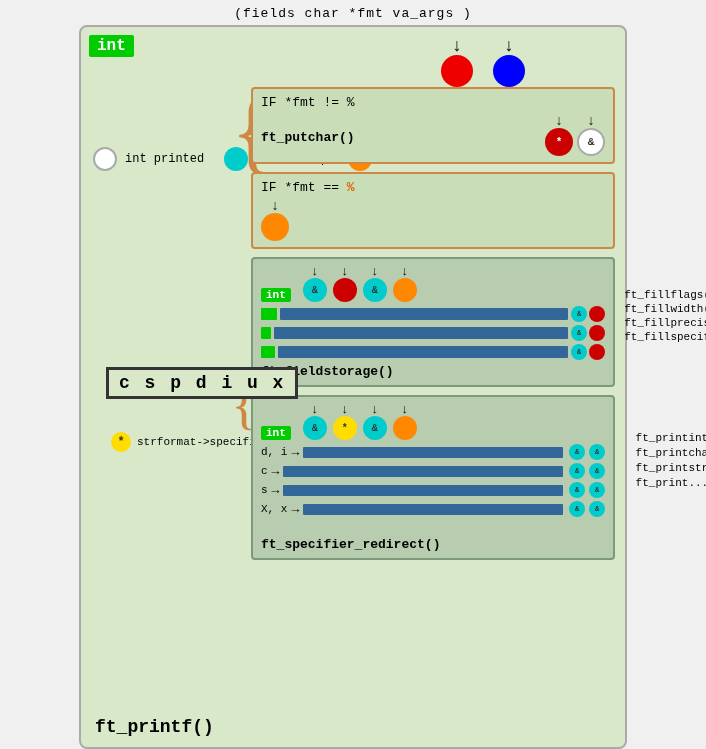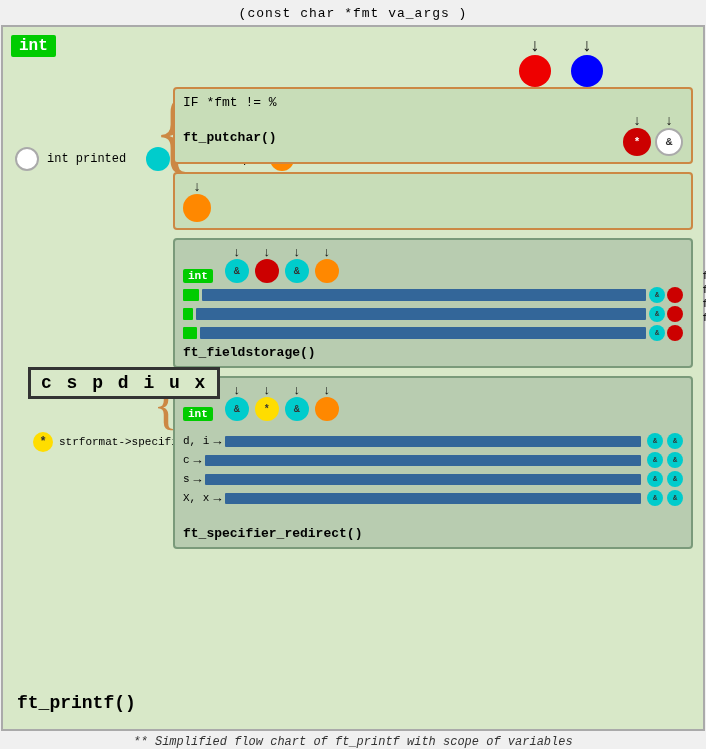--- a/index.html
+++ b/index.html
@@ -238,7 +238,7 @@
 
 <div class="main-container">
 
-  <div class="top-label">(const char *fmt   va_args )</div>
+  <div class="top-label">(fields char *fmt   va_args )</div>
 
   <div class="diagram-wrapper">
 

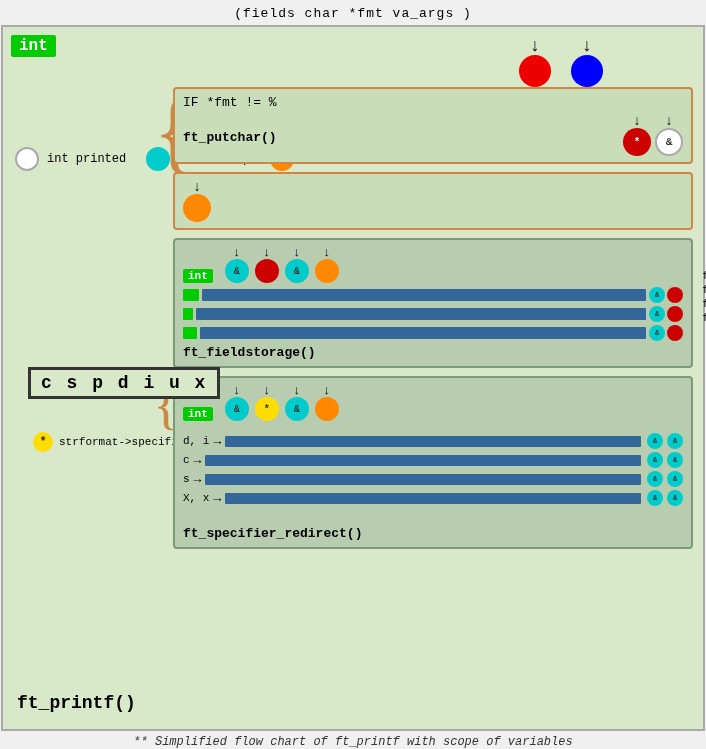--- a/index.html
+++ b/index.html
@@ -27,10 +27,10 @@
     }
     .diagram-wrapper {
       position: relative;
-      width: 704px;
+      width: 548px;
       background: #d8e8c8;
       border: 2px solid #aaa;
-      border-radius: 0;
+      border-radius: 8px;
       padding: 8px 10px 8px 10px;
       flex: 1;
     }

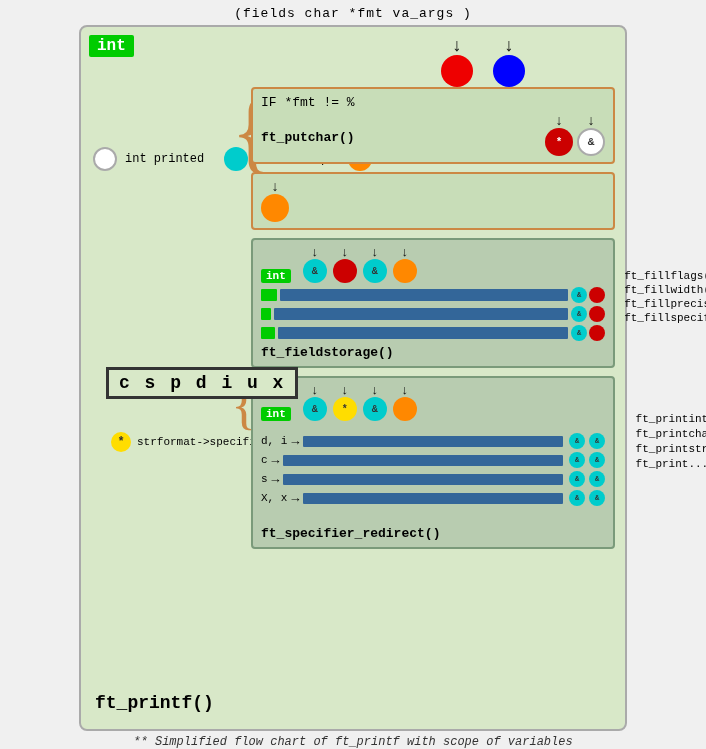--- a/index.html
+++ b/index.html
@@ -296,6 +296,9 @@
       </div>
 
       <div class="if-block" style="margin-bottom:8px;">
+        <div class="if-label">
+          <span>IF *fmt == </span><span style="color:#dd6600;font-weight:bold;">%</span>
+        </div>
         <div class="func-row">
           <div style="display:flex;flex-direction:column;align-items:center;">
             <div class="down-arr" style="font-size:14px;">↓</div>

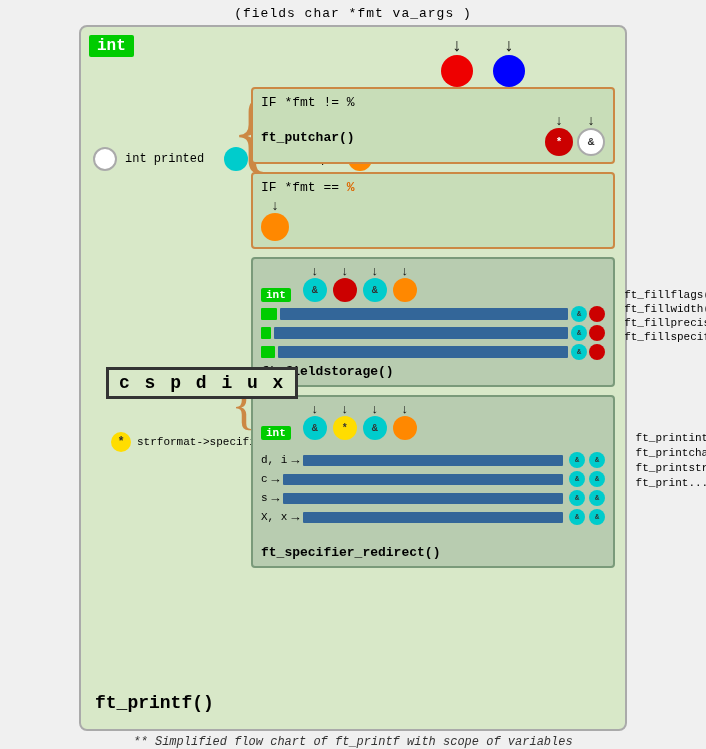--- a/index.html
+++ b/index.html
@@ -193,7 +193,7 @@
       display: flex;
       flex-direction: column;
       gap: 3px;
-      margin: 12px 0;
+      margin: 4px 0;
     }
     .redirect-row {
       display: flex;

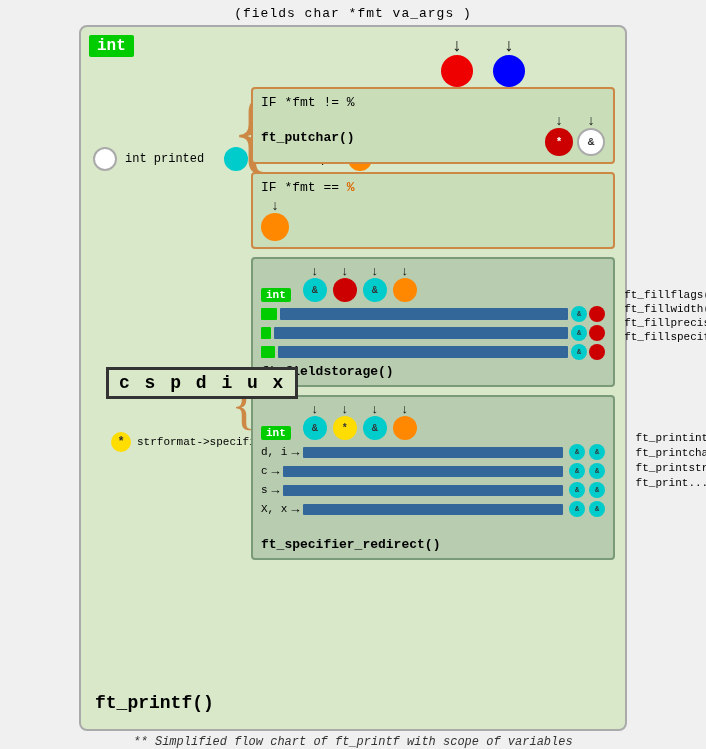--- a/index.html
+++ b/index.html
@@ -444,7 +444,7 @@
 
     </div>
 
-    <div style="position:absolute; bottom:16px; left:14px; font-size:18px; font-weight:bold; font-family:'Courier New',monospace;">ft_printf()</div>
+    <div style="position:absolute; bottom:10px; left:14px; font-size:18px; font-weight:bold; font-family:'Courier New',monospace;">ft_printf()</div>
 
   </div>
 

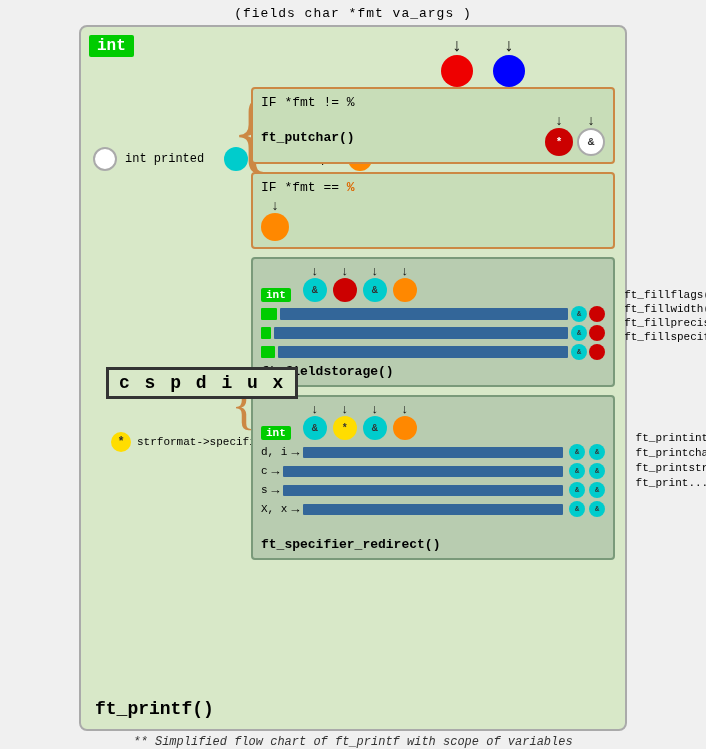--- a/index.html
+++ b/index.html
@@ -448,7 +448,6 @@
 
   </div>
 
-  <div class="bottom-caption">** Simplified flow chart of ft_printf with scope of variables</div>
 </div>
 
 </body></html>

